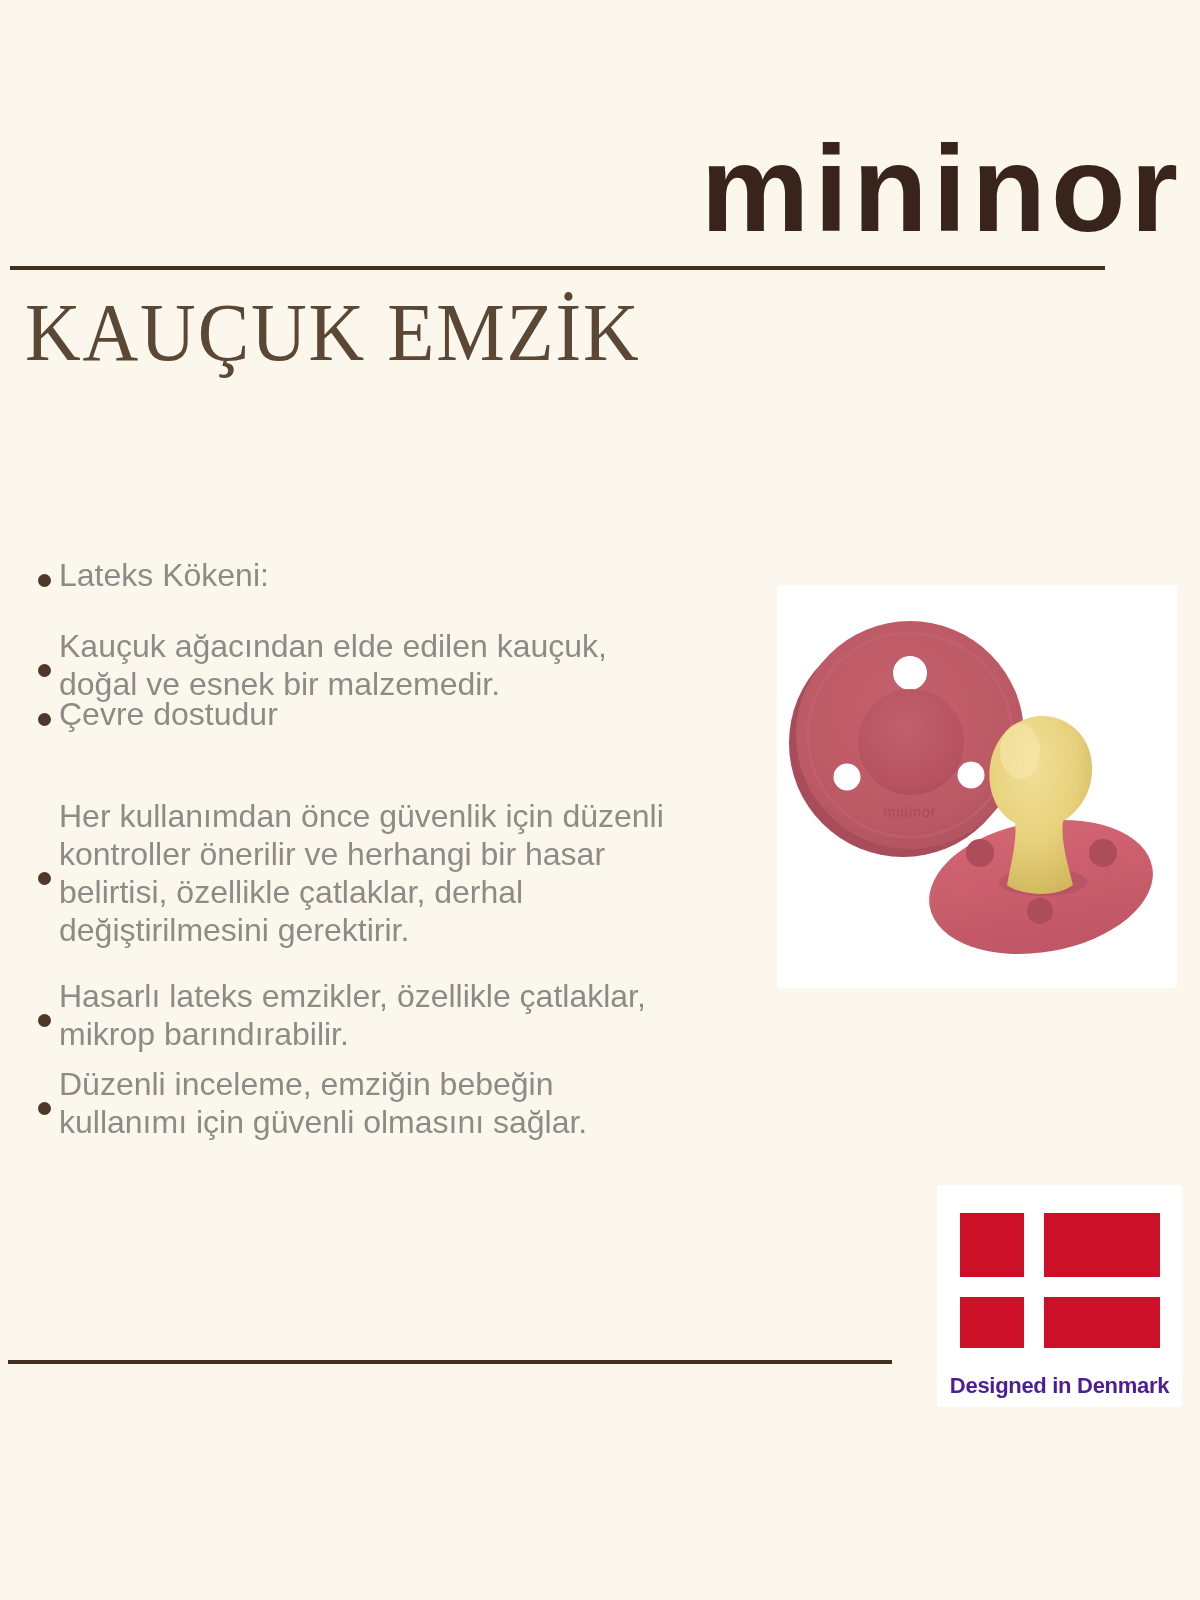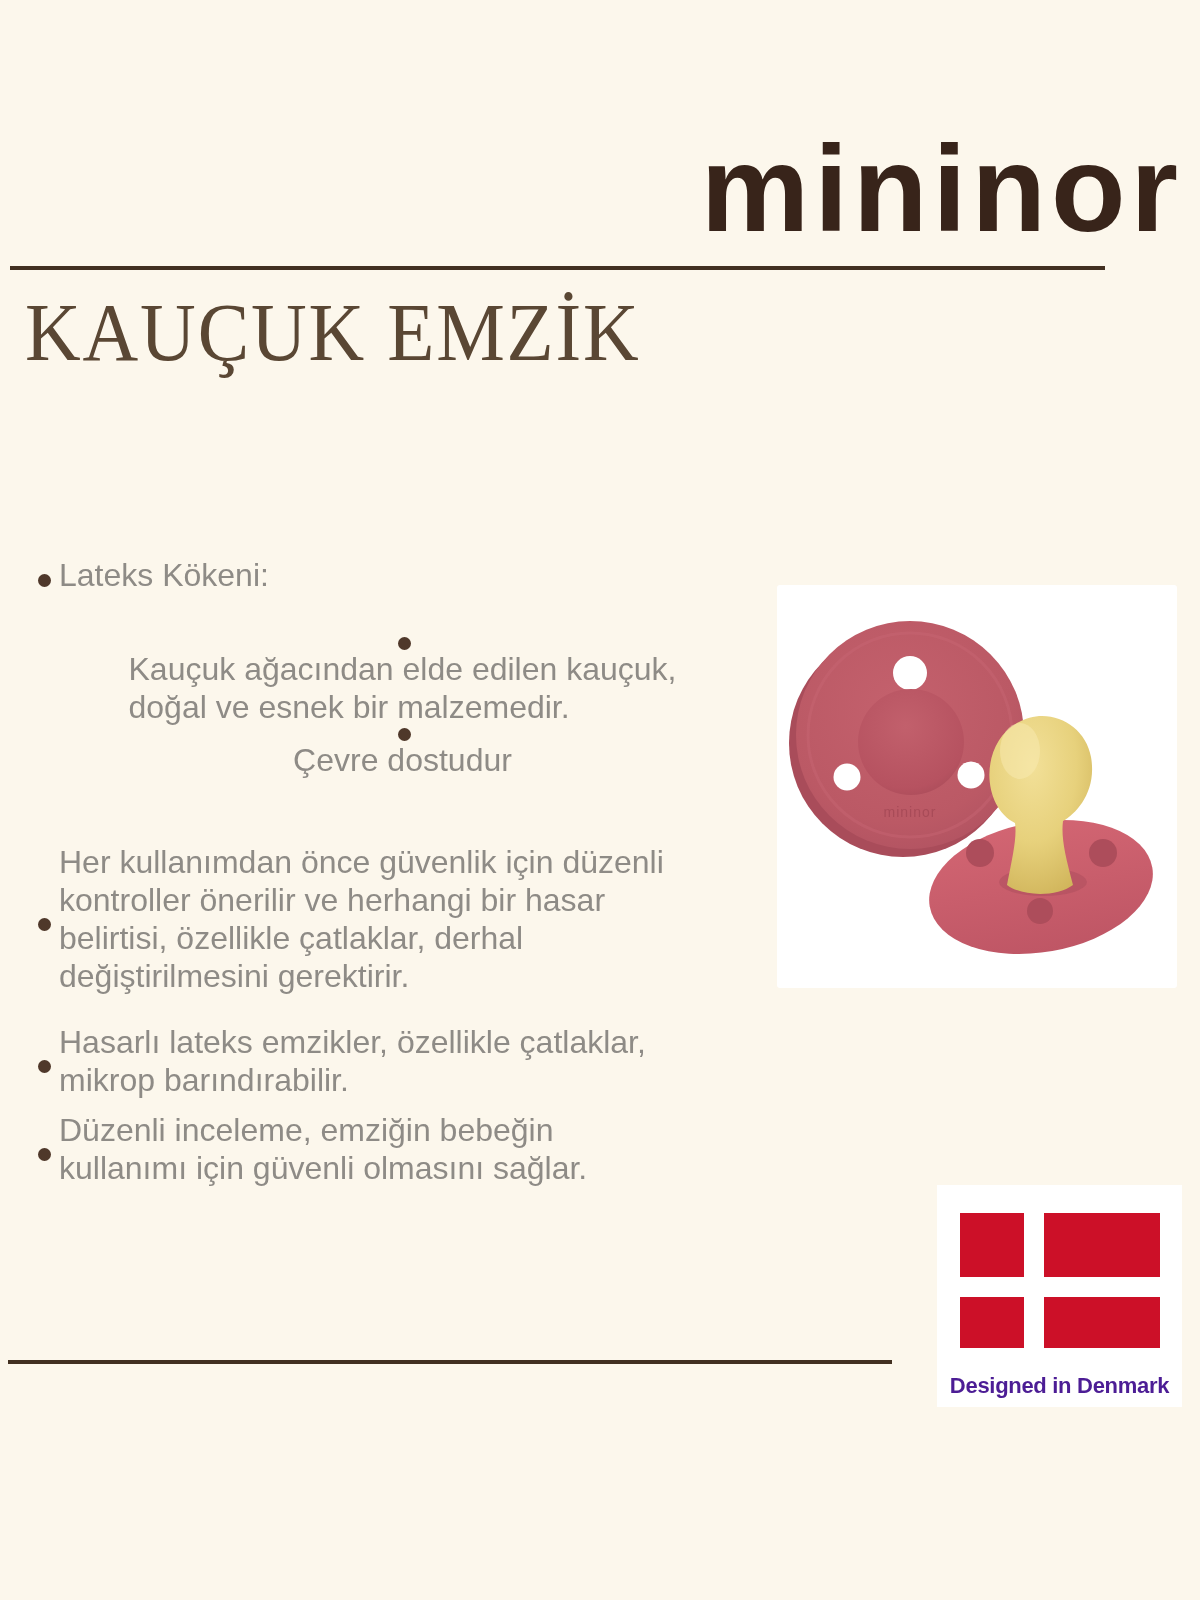--- a/index.html
+++ b/index.html
@@ -53,7 +53,7 @@
     margin:0 0 28px 0;
   }
   .bullets li:nth-child(1){margin-bottom:33px;}
-  .bullets li:nth-child(2){margin-bottom:-8px;flex-direction:column;}
+  .bullets li:nth-child(2){margin-bottom:-8px;}
   .bullets li:nth-child(3){margin-bottom:64px;flex-direction:column;}
   .bullets li:nth-child(5){margin-bottom:12px;}
   .dot{

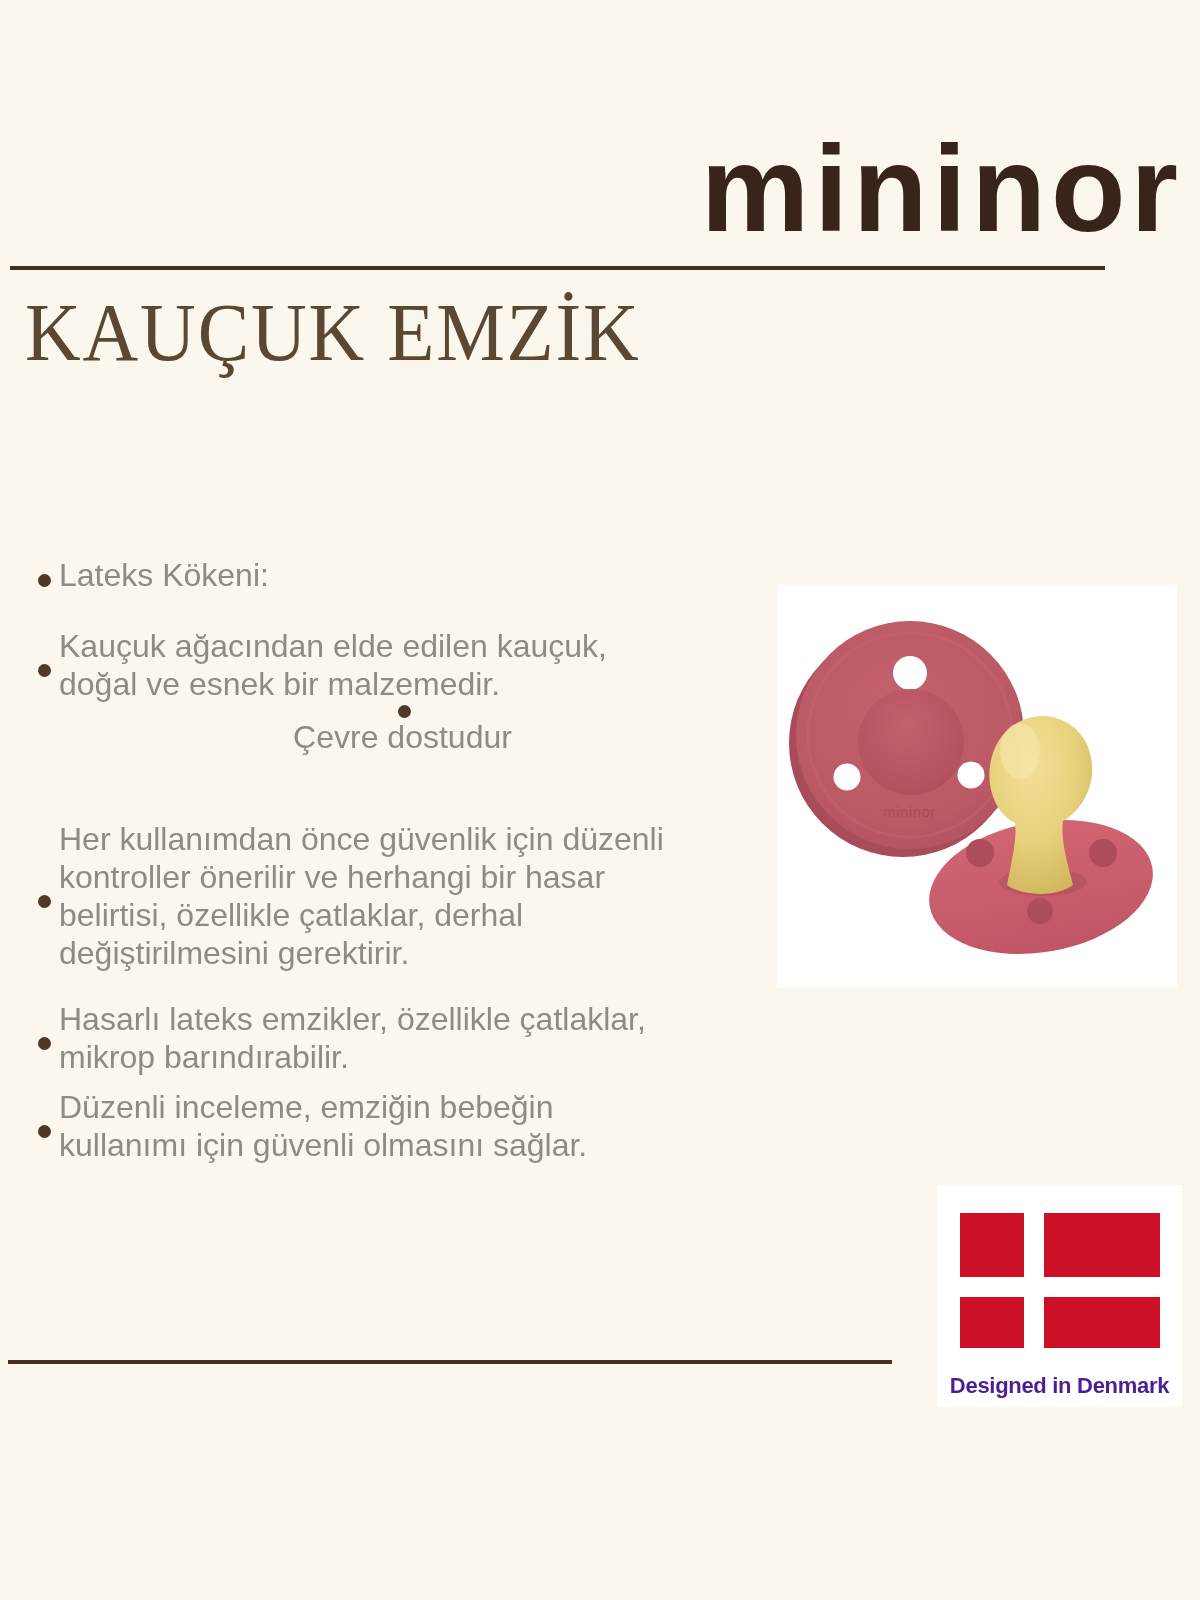--- a/index.html
+++ b/index.html
@@ -54,7 +54,7 @@
   }
   .bullets li:nth-child(1){margin-bottom:33px;}
   .bullets li:nth-child(2){margin-bottom:-8px;}
-  .bullets li:nth-child(3){margin-bottom:64px;flex-direction:column;}
+  .bullets li:nth-child(3){margin-bottom:64px;}
   .bullets li:nth-child(5){margin-bottom:12px;}
   .dot{
     flex:0 0 13px;

